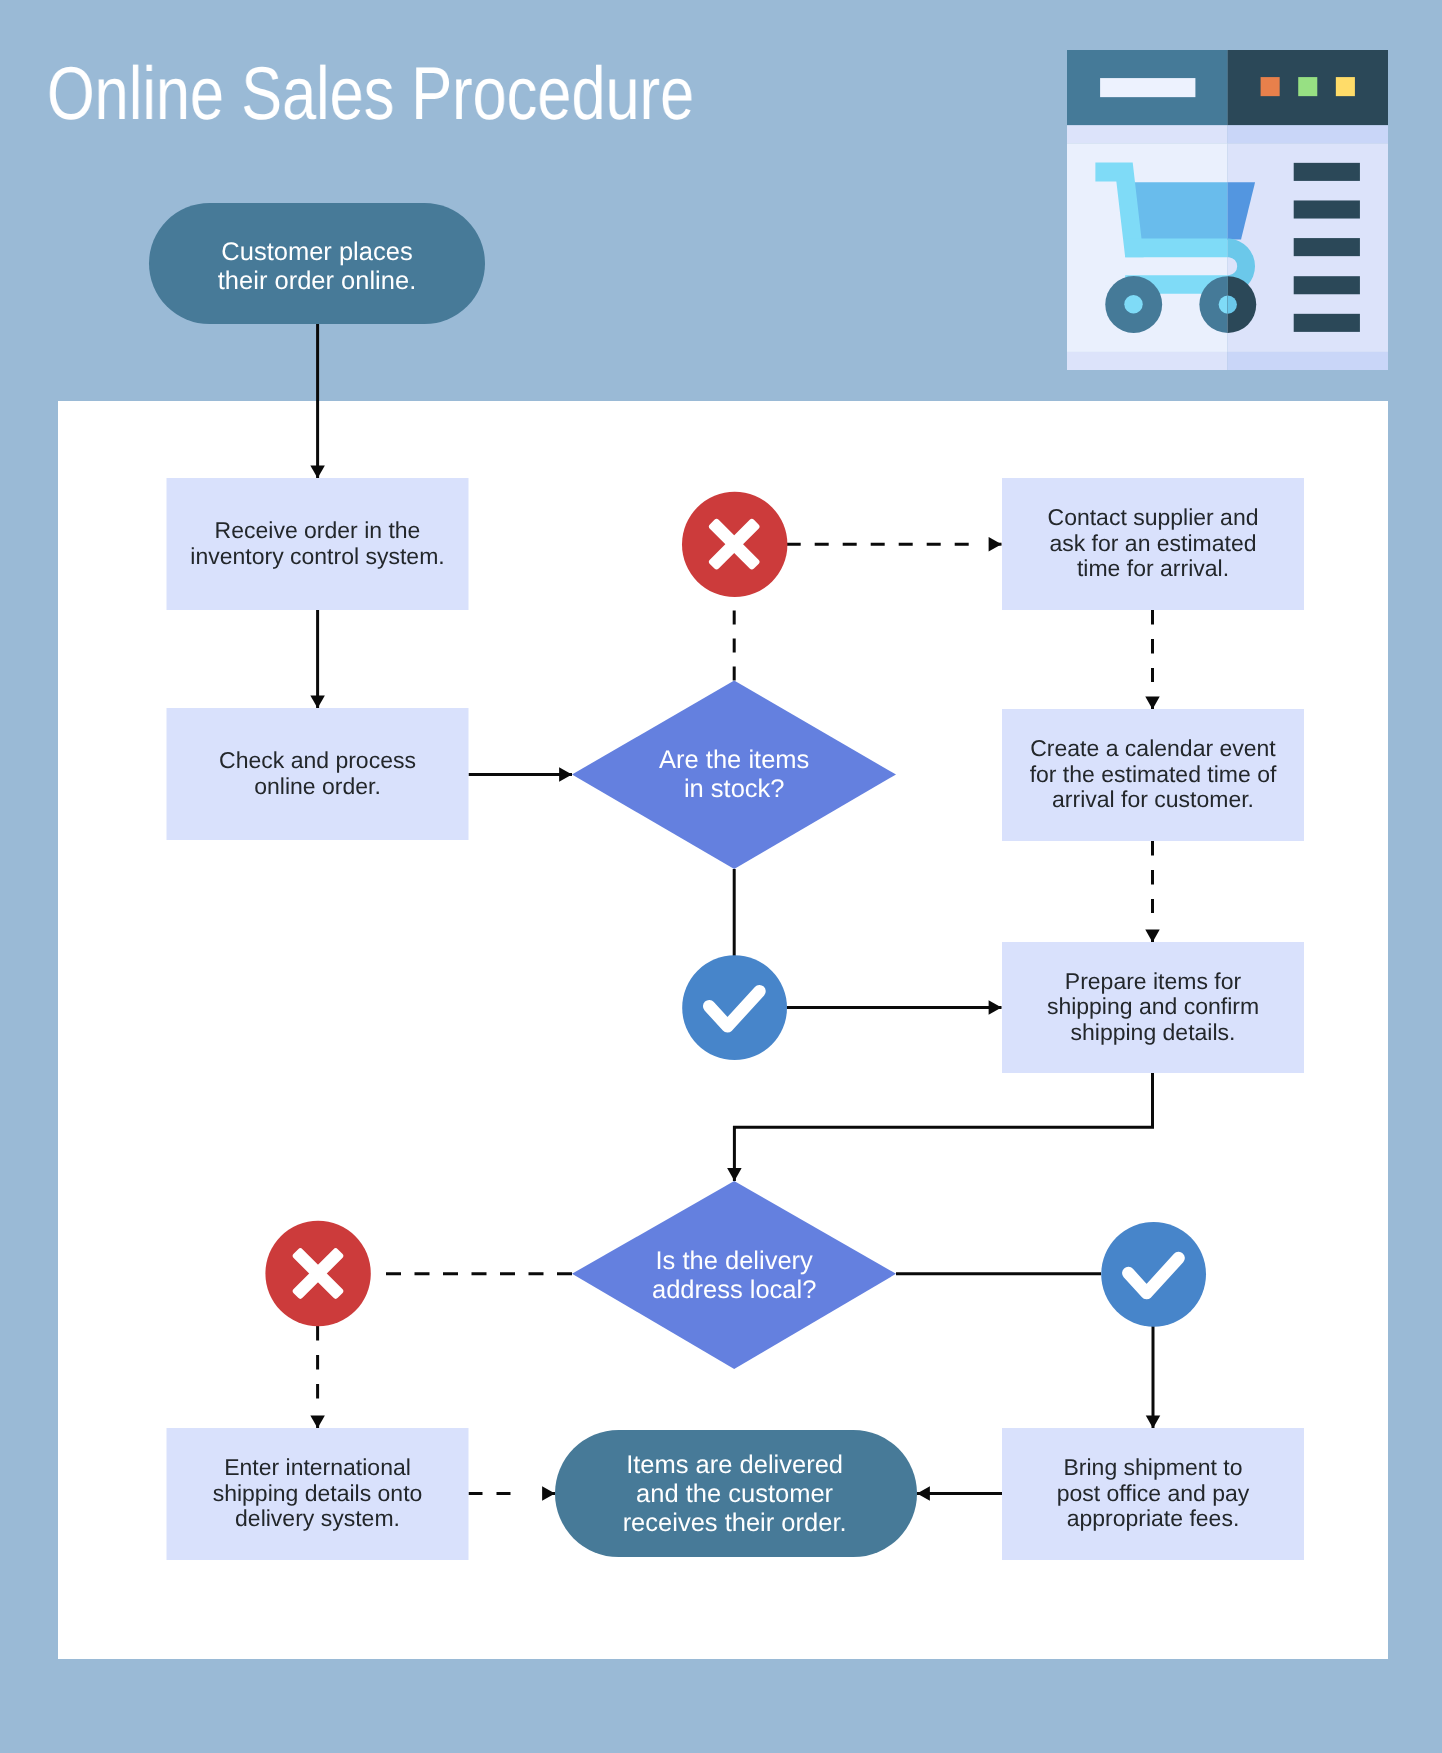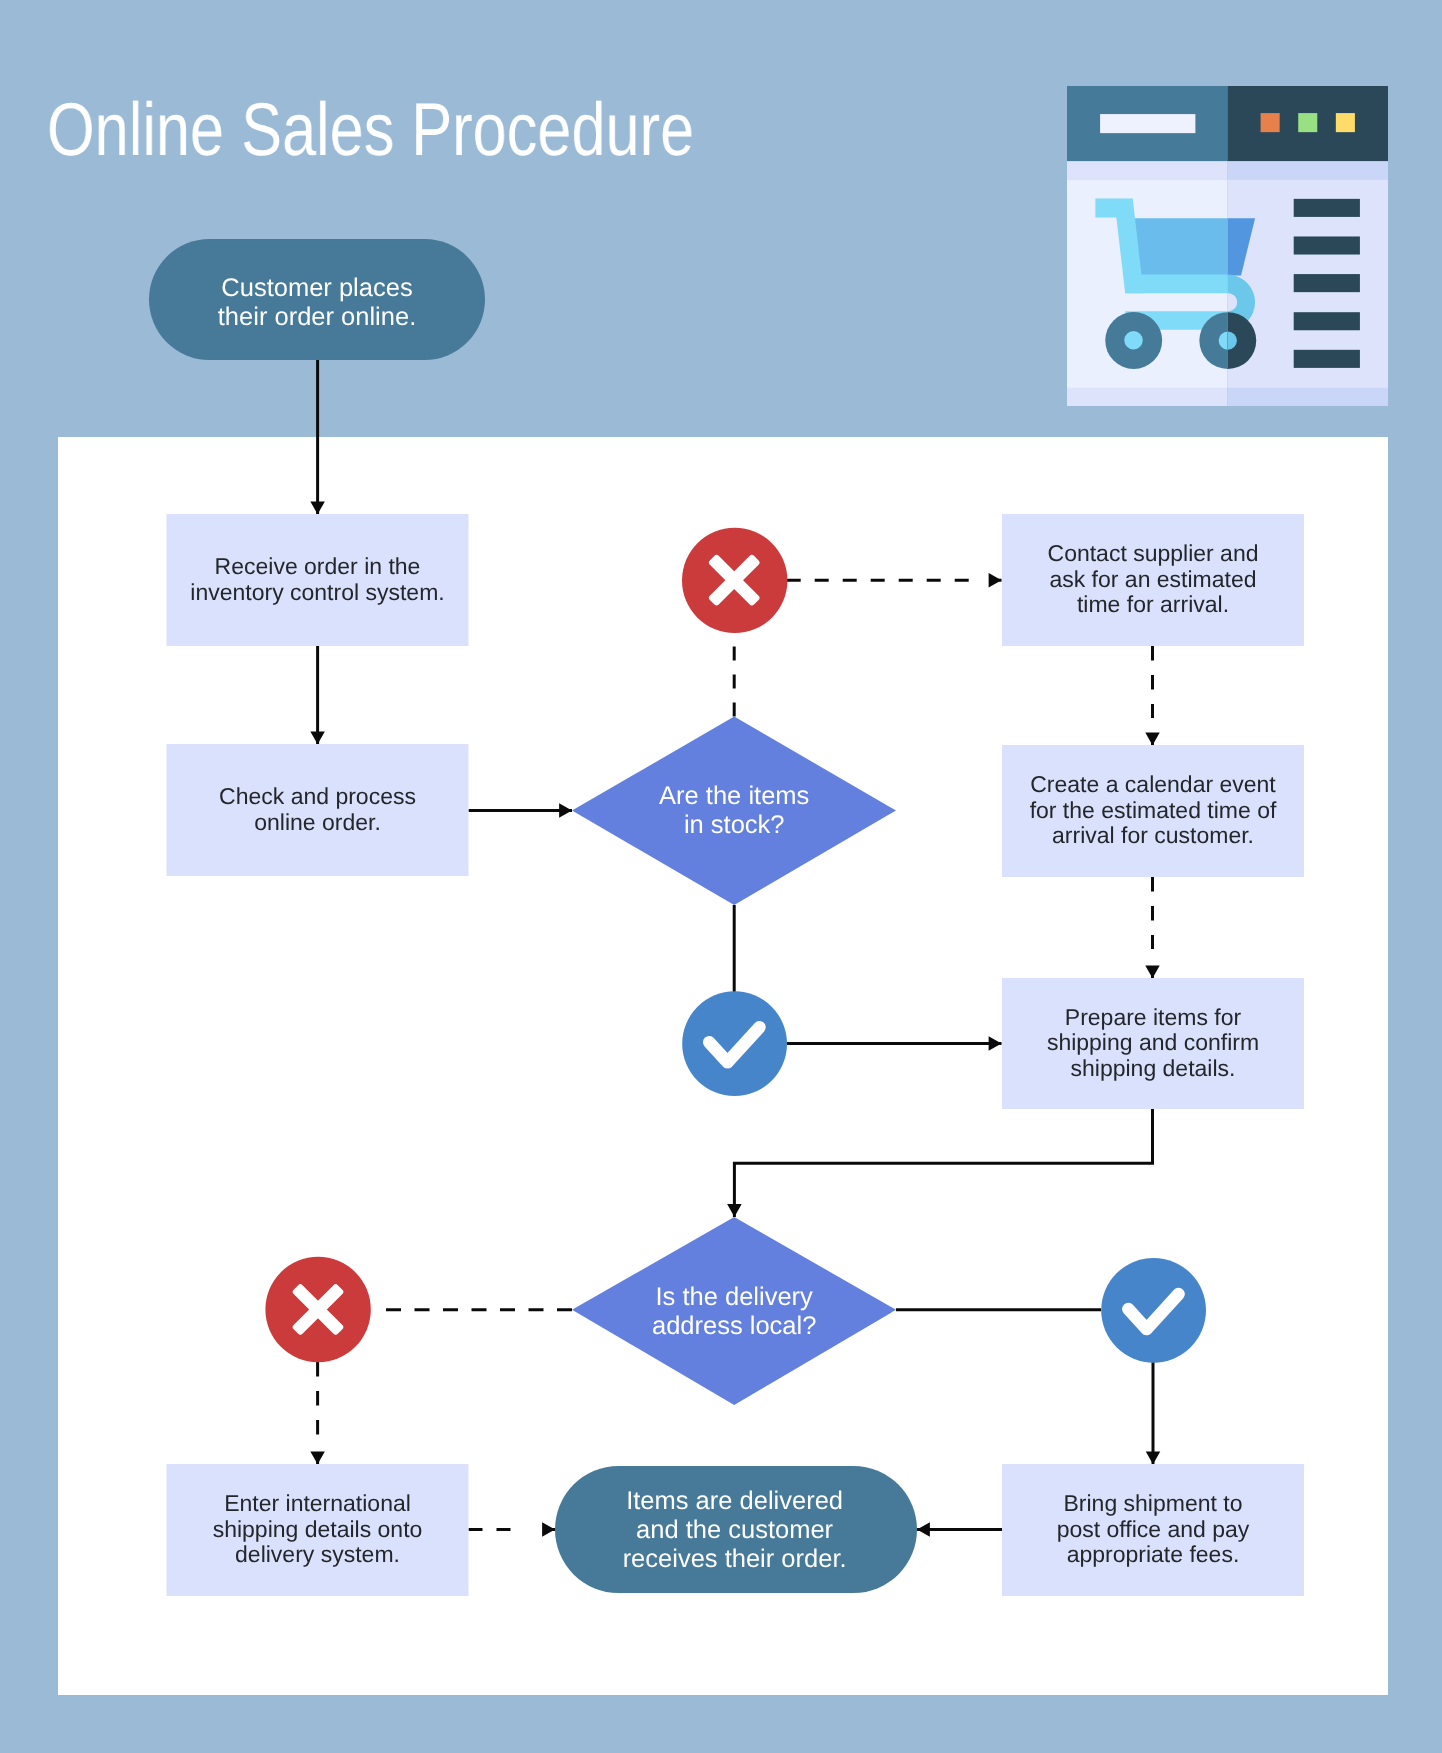--- a/index.html
+++ b/index.html
@@ -5,7 +5,7 @@
 <style>
   html,body{margin:0;padding:0;}
   body{width:1442px;height:1753px;background:#9ABAD6;font-family:"Liberation Sans",sans-serif;overflow:hidden;}
-  #page{position:relative;width:1442px;height:1577px;margin-top:36px;}
+  #page{position:relative;width:1442px;height:1577px;}
   #title{position:absolute;left:47px;top:56px;color:#FFFFFF;font-size:75px;line-height:1;white-space:nowrap;transform-origin:left top;transform:scaleX(0.8168);text-rendering:geometricPrecision;will-change:transform;}
   #panel{position:absolute;left:58px;top:401px;width:1330px;height:1258px;background:#ffffff;}
   svg{display:block;}

